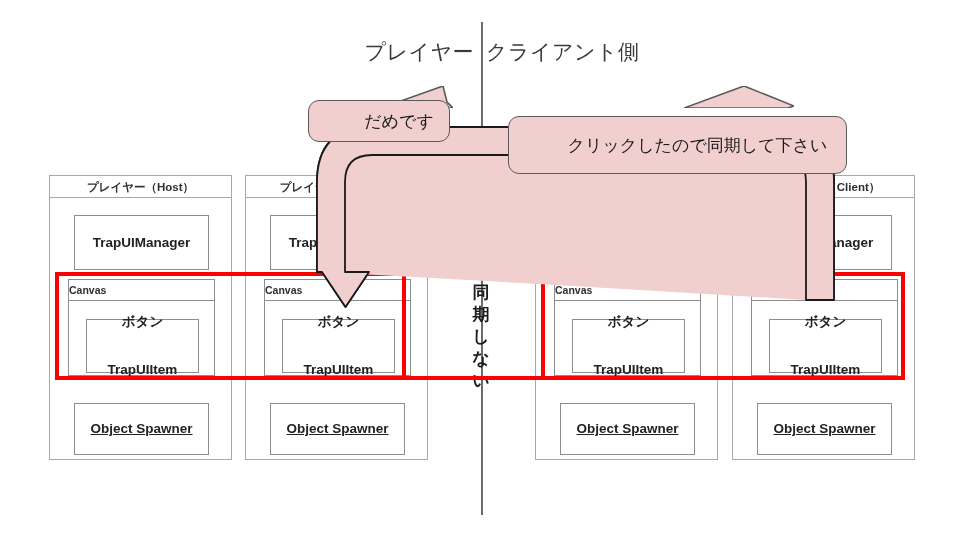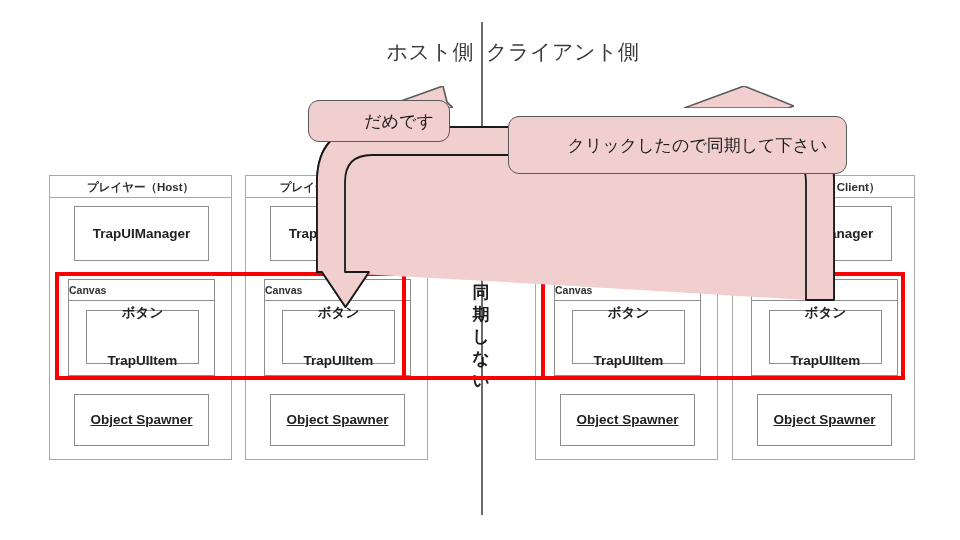--- a/index.html
+++ b/index.html
@@ -193,7 +193,7 @@
 </head>
 <body>
 
-<div class="side-label" id="host-side-label">ホスト側</div>
+<div class="side-label" id="host-side-label">プレイヤー</div>
 <div class="side-label" id="client-side-label">クライアント側</div>
 
 <div id="center-divider"></div>

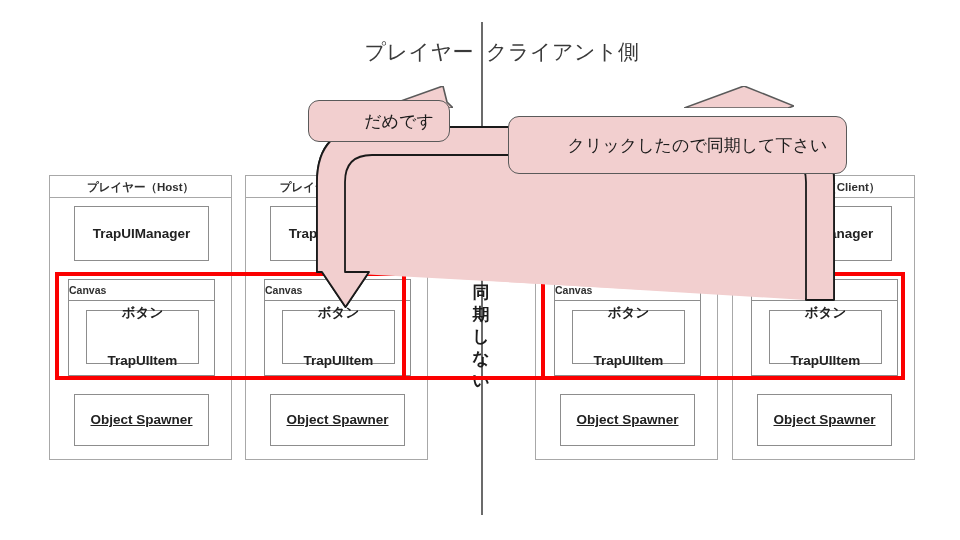--- a/index.html
+++ b/index.html
@@ -140,6 +140,7 @@
     background: transparent;
     text-align: center;
     line-height: 16px;
+    margin-top: 9px;
   }
 
   .node-manager {

